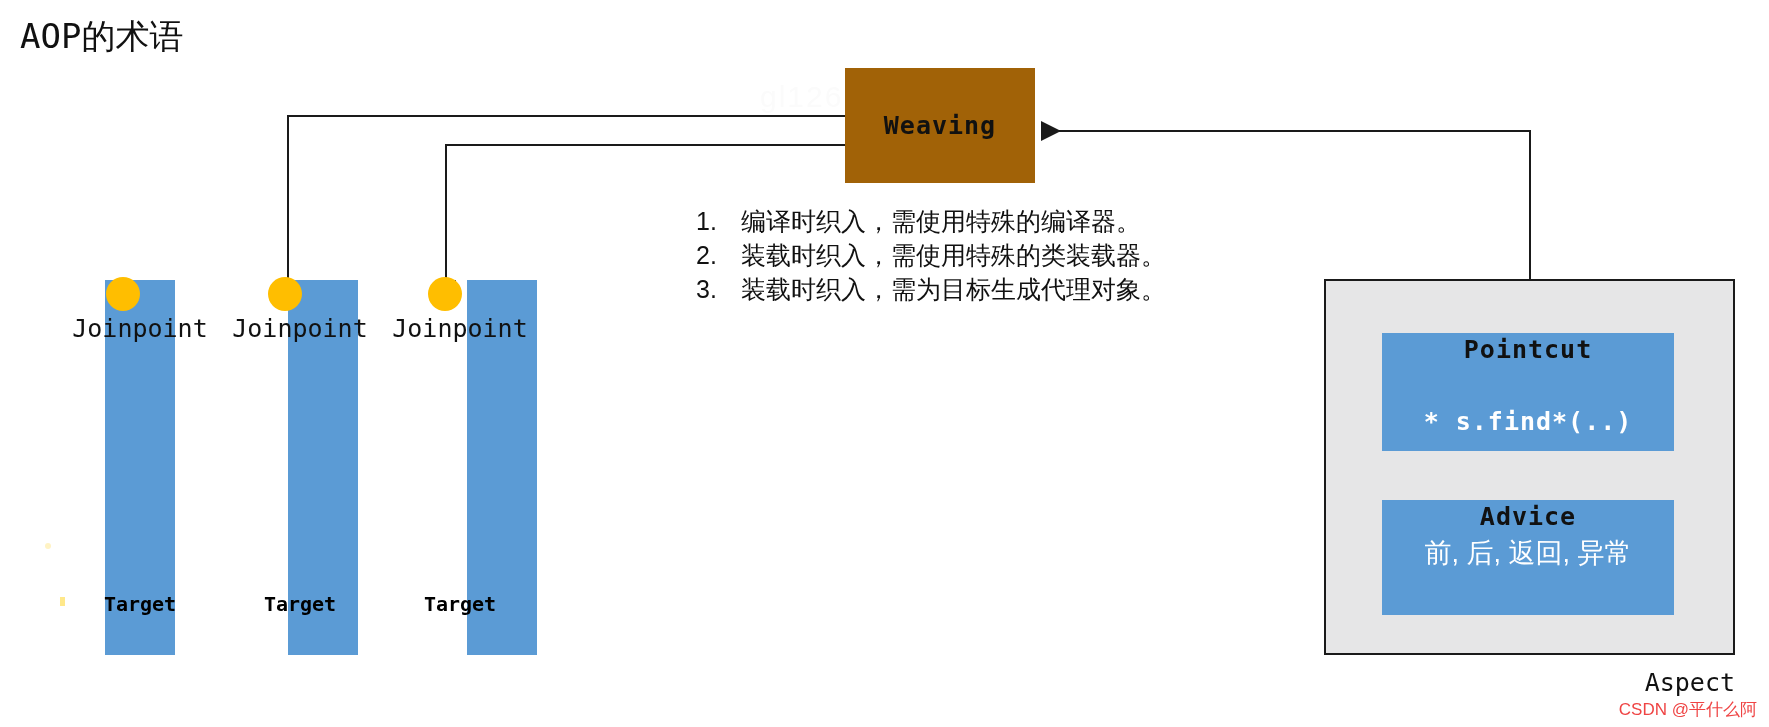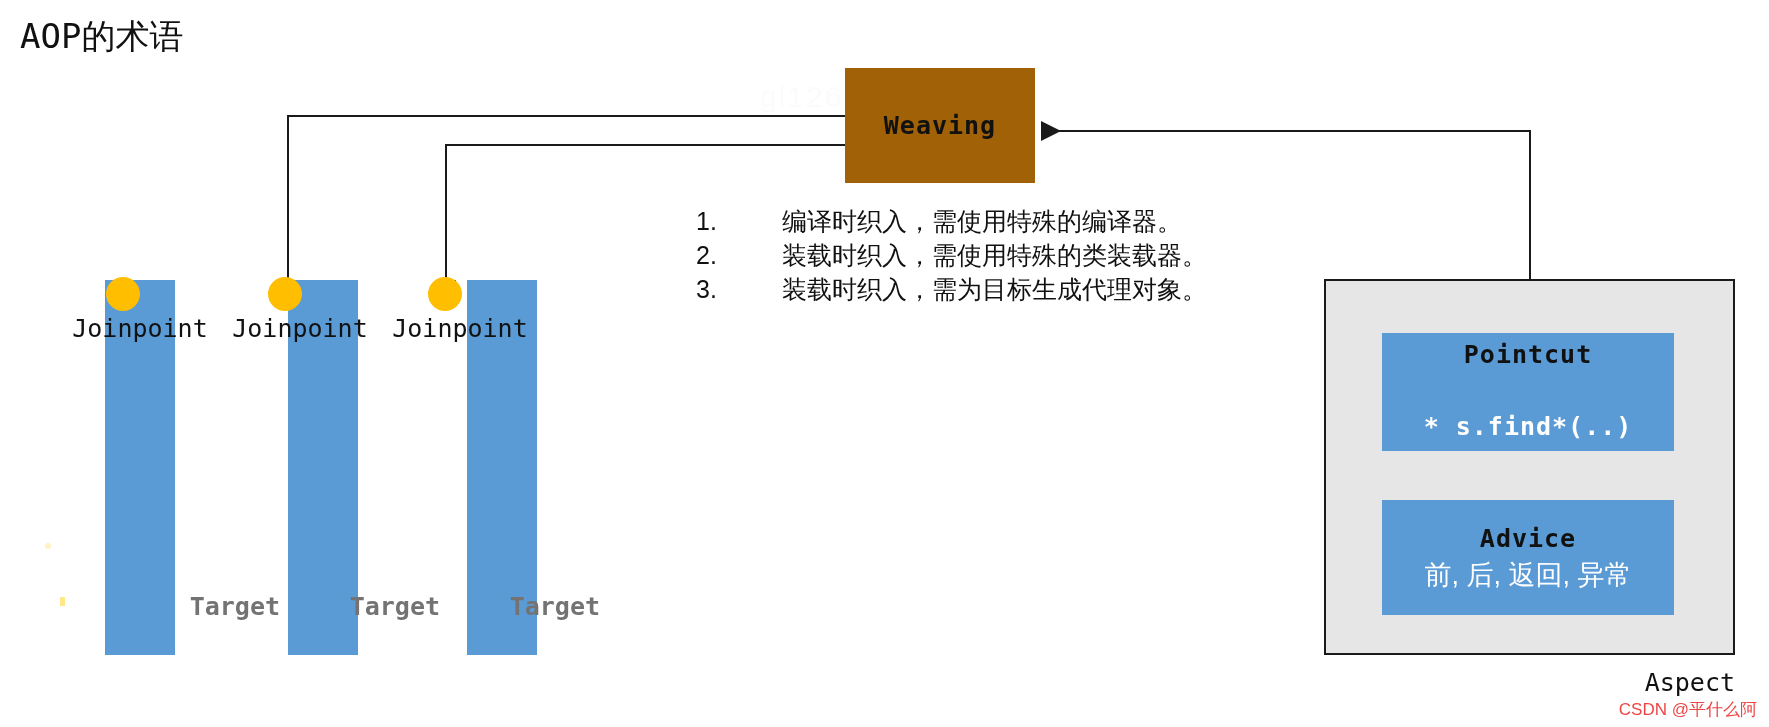--- a/index.html
+++ b/index.html
@@ -83,7 +83,6 @@
   }
   #weaving-notes .note-text {
     font-family: "Liberation Sans", sans-serif;
-    margin-left: 41px;
   }
 
   

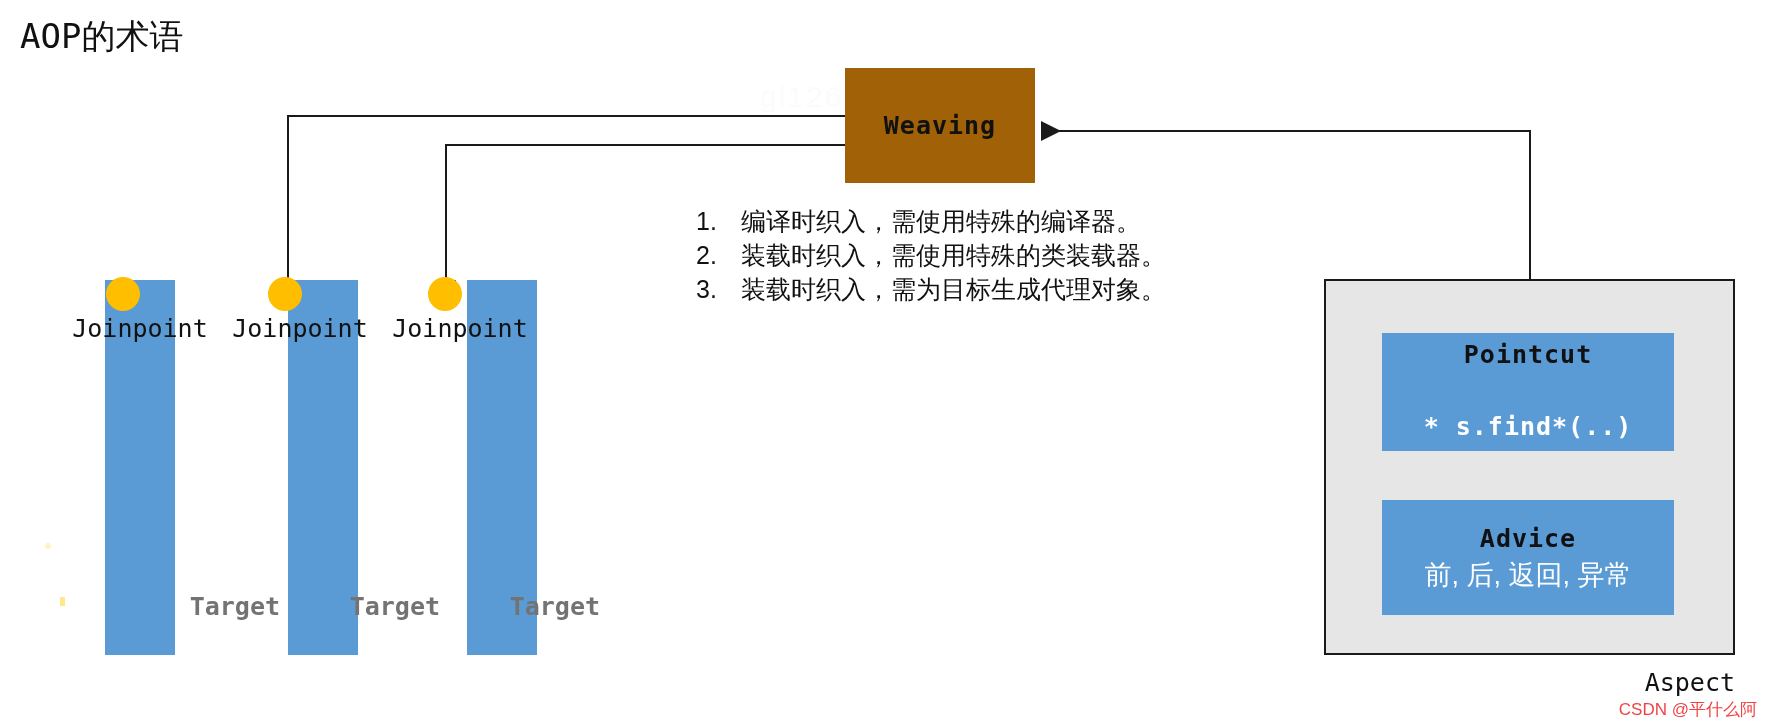--- a/index.html
+++ b/index.html
@@ -141,7 +141,6 @@
     display: flex;
     flex-direction: column;
     align-items: center;
-    justify-content: center;
   }
   #pointcut-box { top: 52px; height: 118px; }
   #advice-box   { top: 219px; height: 115px; }

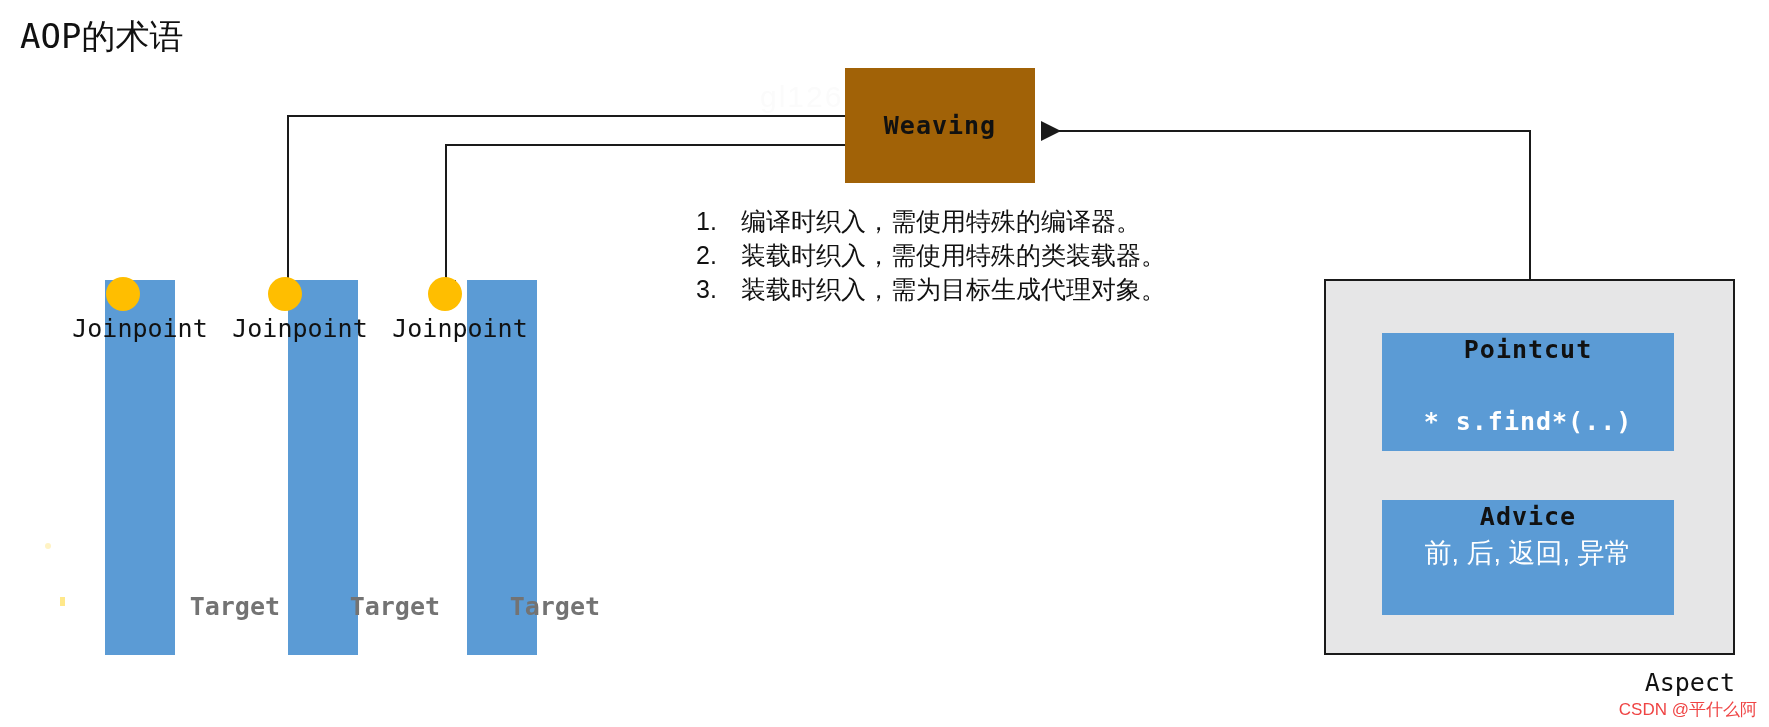--- a/index.html
+++ b/index.html
@@ -115,11 +115,11 @@
   .target-label {
     position: absolute;
     font-family: "DejaVu Sans Mono", "Liberation Mono", monospace;
-    font-size: 25px;
+    font-size: 20px;
     font-weight: bold;
-    color: #737373;
-    white-space: nowrap;
-    text-align: right;
+    color: #000000;
+    white-space: nowrap;
+    text-align: center;
   }
 
   

